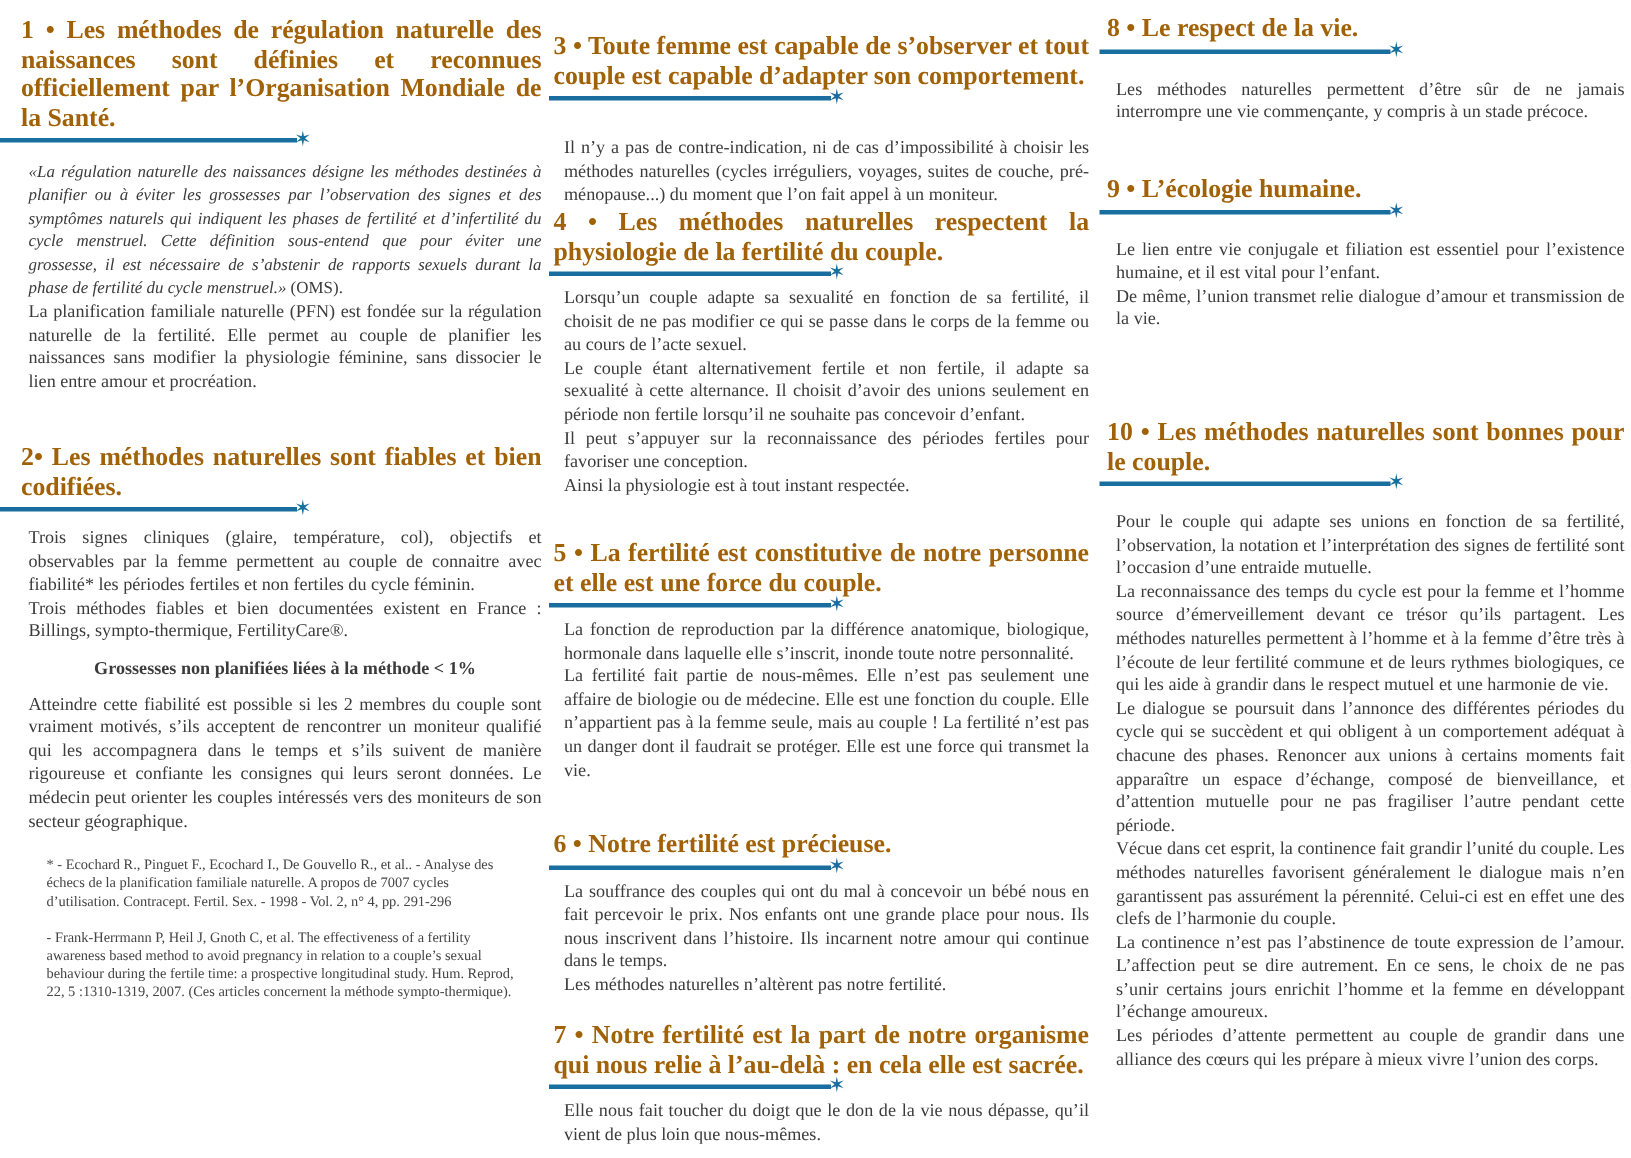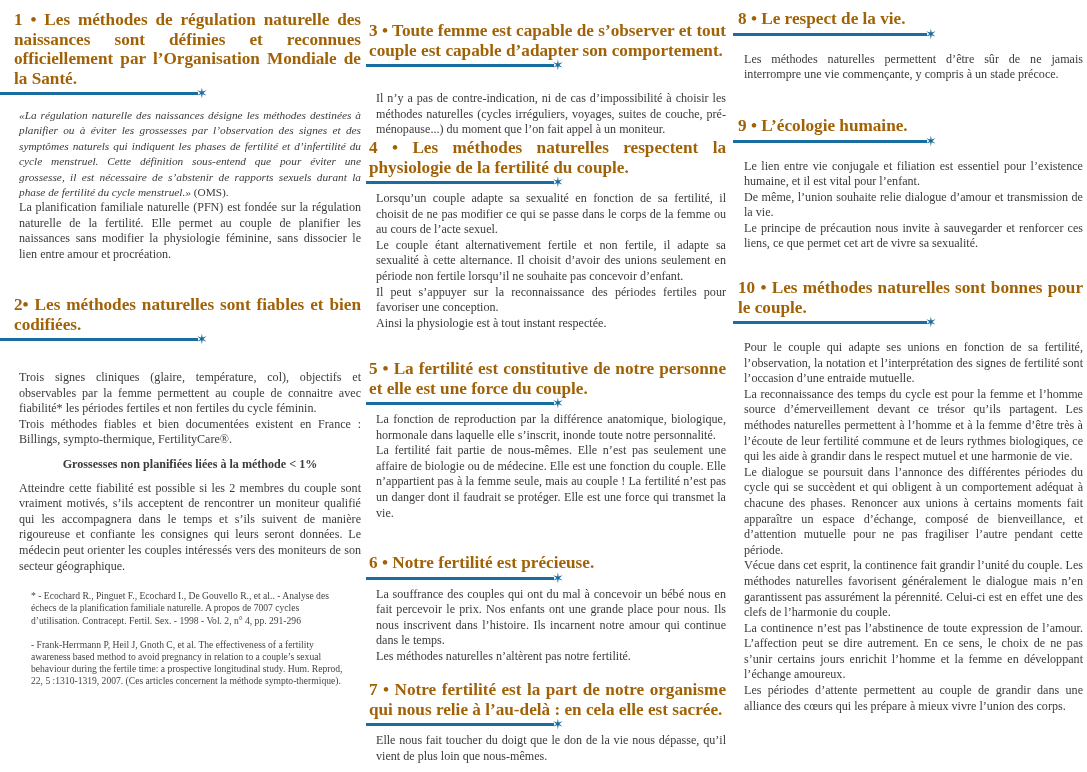--- a/index.html
+++ b/index.html
@@ -142,7 +142,7 @@
       </div>
     <div class="body" style="padding-left:11px; margin-top:9px;">
       <p>Le lien entre vie conjugale et filiation est essentiel pour l’existence humaine, et il est vital pour l’enfant.</p>
-      <p>De même, l’union souhaite relie dialogue d’amour et transmission de la vie.</p>
+      <p>De même, l’union transmet relie dialogue d’amour et transmission de la vie.</p>
       <p>Le principe de précaution nous invite à sauvegarder et renforcer ces liens, ce que permet cet art de vivre sa sexualité.</p>
     </div>
   </div>

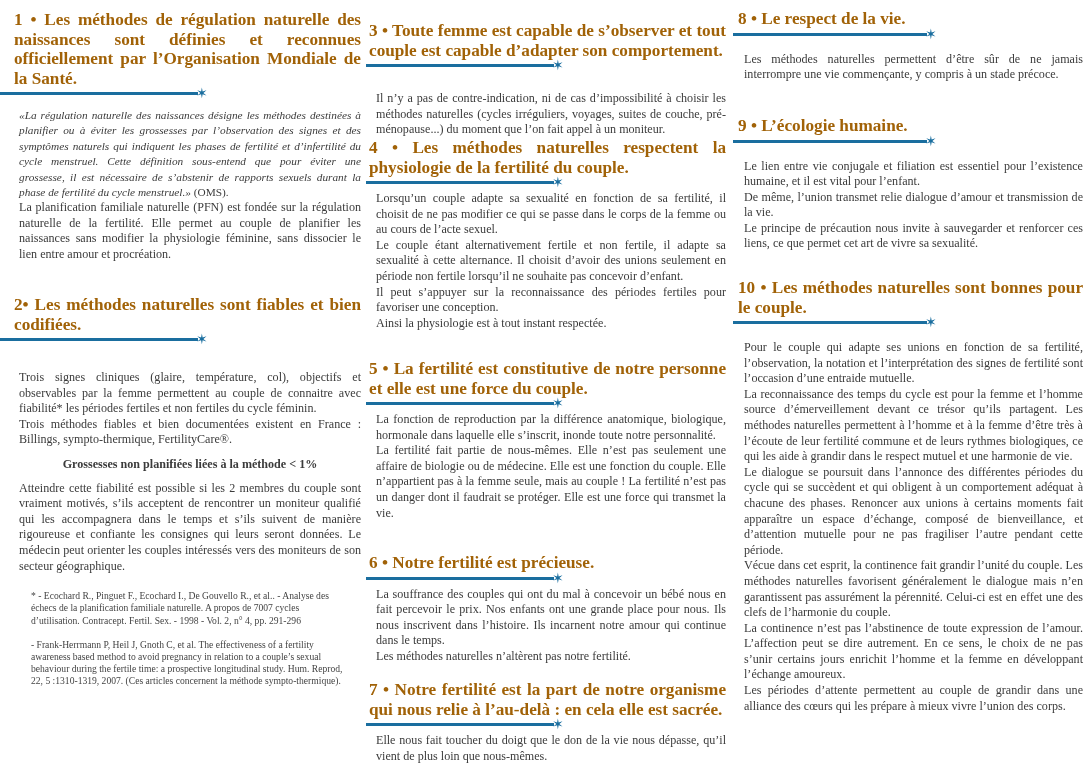--- a/index.html
+++ b/index.html
@@ -143,7 +143,6 @@
     <div class="body" style="padding-left:11px; margin-top:9px;">
       <p>Le lien entre vie conjugale et filiation est essentiel pour l’existence humaine, et il est vital pour l’enfant.</p>
       <p>De même, l’union transmet relie dialogue d’amour et transmission de la vie.</p>
-      <p>Le principe de précaution nous invite à sauvegarder et renforcer ces liens, ce que permet cet art de vivre sa sexualité.</p>
     </div>
   </div>
 

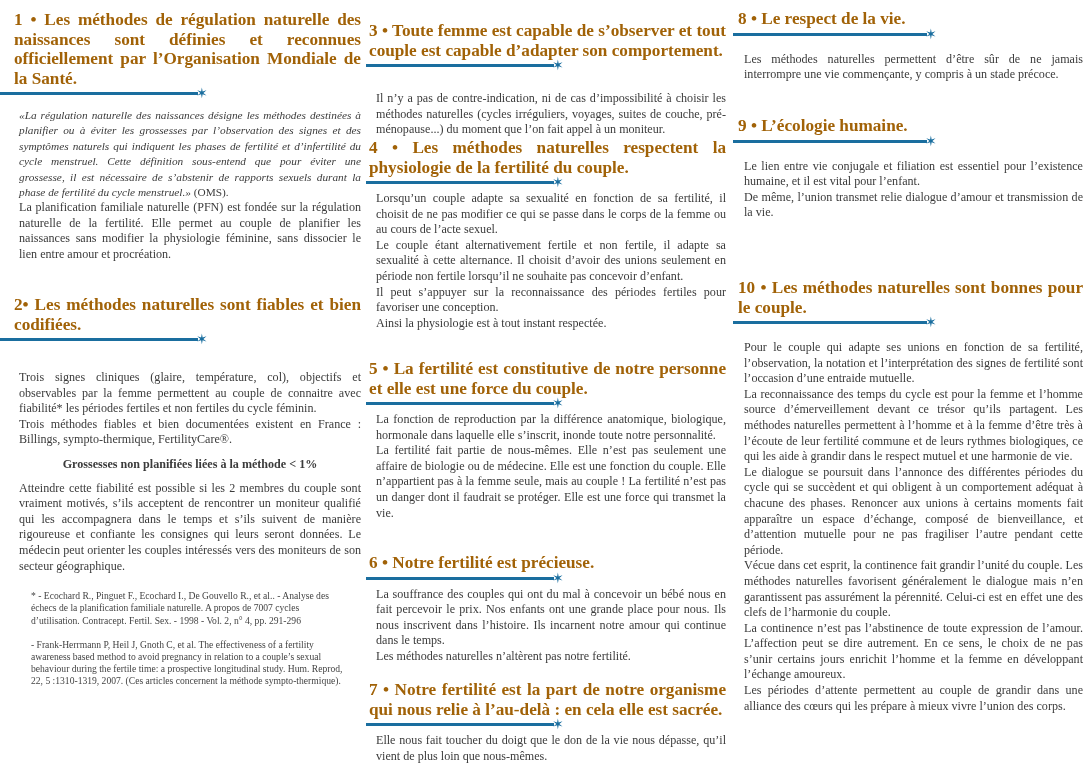--- a/index.html
+++ b/index.html
@@ -47,7 +47,7 @@
         <div class="bar"></div>
         <span class="star">✶</span>
       </div>
-    <div class="body" style="margin-top:22px;">
+    <div class="body" style="margin-top:3px;">
       <p>Trois signes cliniques (glaire, température, col), objectifs et observables par la femme permettent au couple de connaitre avec fiabilité* les périodes fertiles et non fertiles du cycle féminin.</p>
       <p>Trois méthodes fiables et bien documentées existent en France : Billings,  sympto-thermique, FertilityCare®.</p>
       <p class="center-bold" style="margin:9px 0 8px;">Grossesses non planifiées liées à la méthode &lt; 1%</p>

